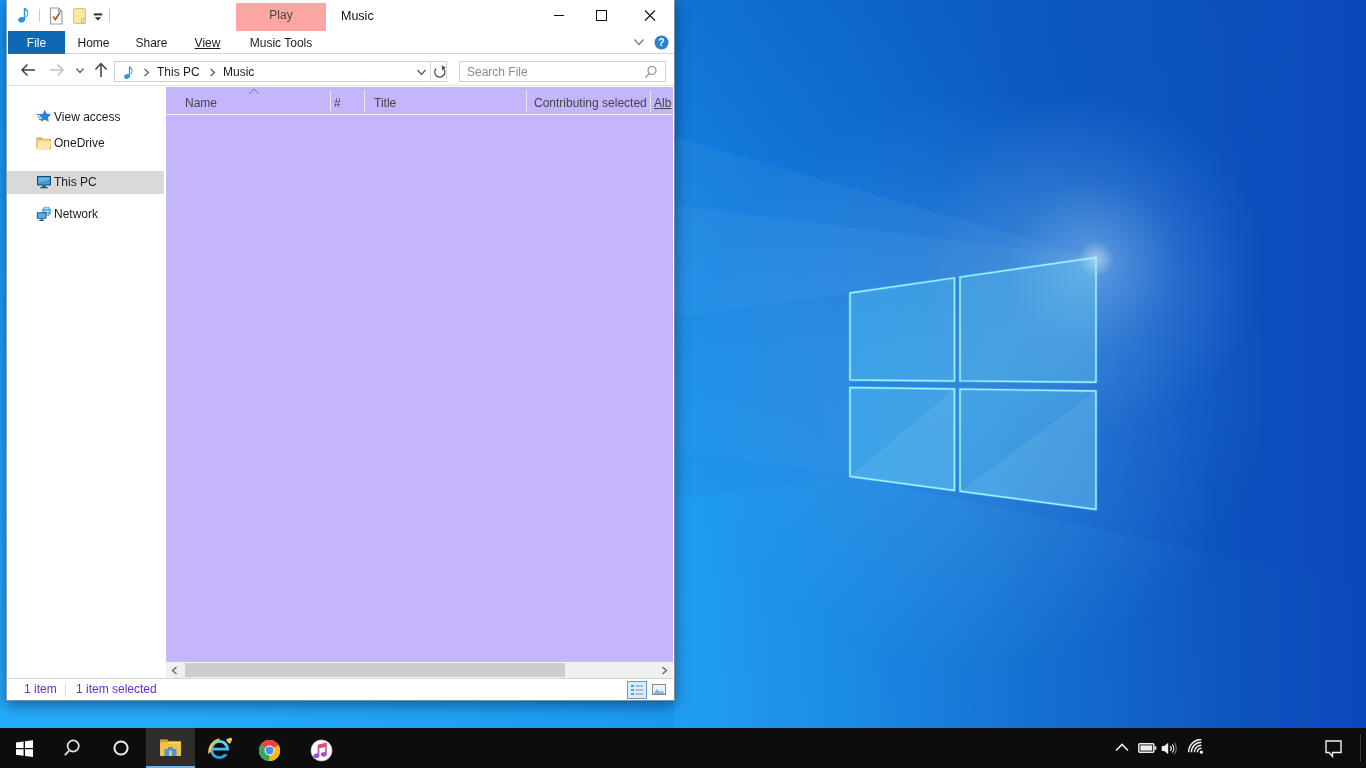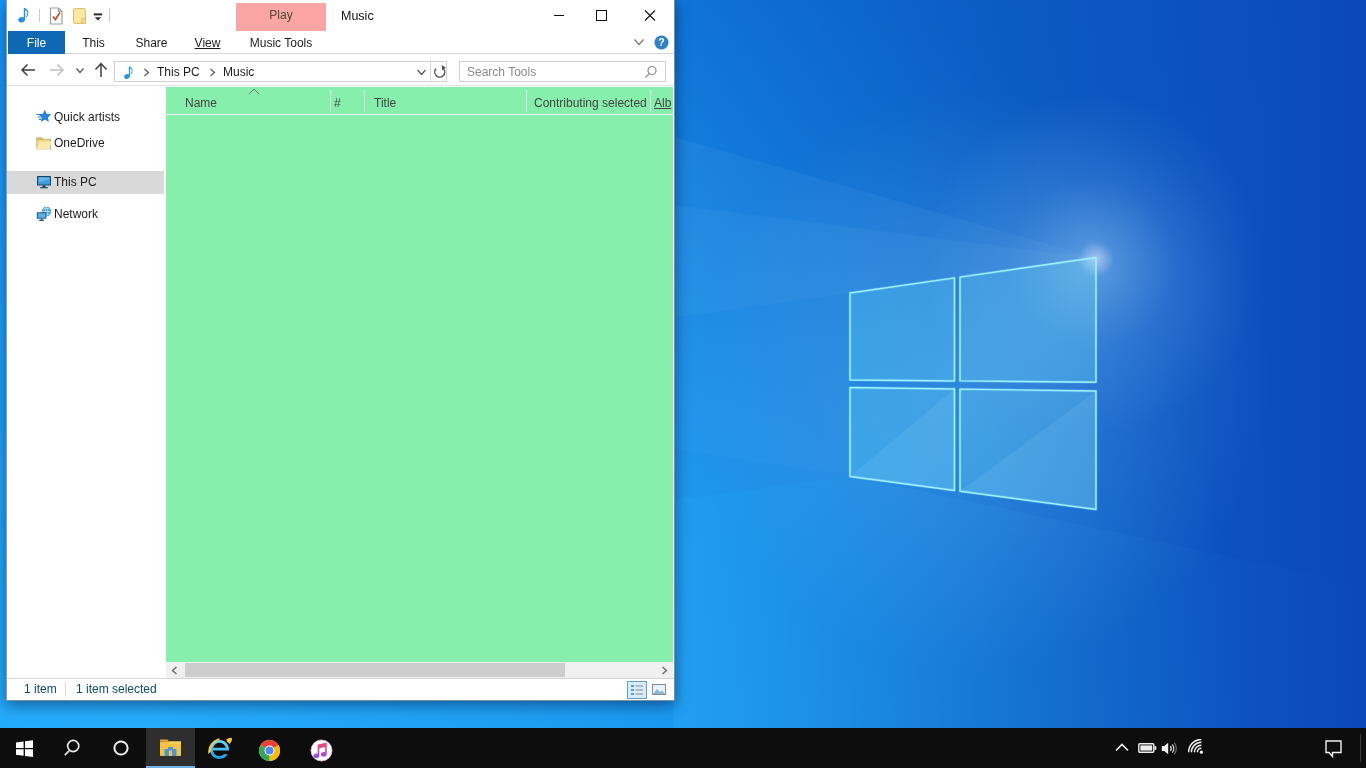--- a/index.html
+++ b/index.html
@@ -140,7 +140,7 @@
   </div>
   <div id="tabrow">
     <div id="filetab">File</div>
-    <div class="rtab" style="left:64px;width:45px;">This</div>
+    <div class="rtab" style="left:64px;width:45px;">Home</div>
     <div class="rtab" style="left:124px;width:41px;">Share</div>
     <div class="rtab" style="left:182px;width:37px;text-decoration:underline;">View</div>
     <div class="rtab" style="left:229px;width:90px;">Music Tools</div>

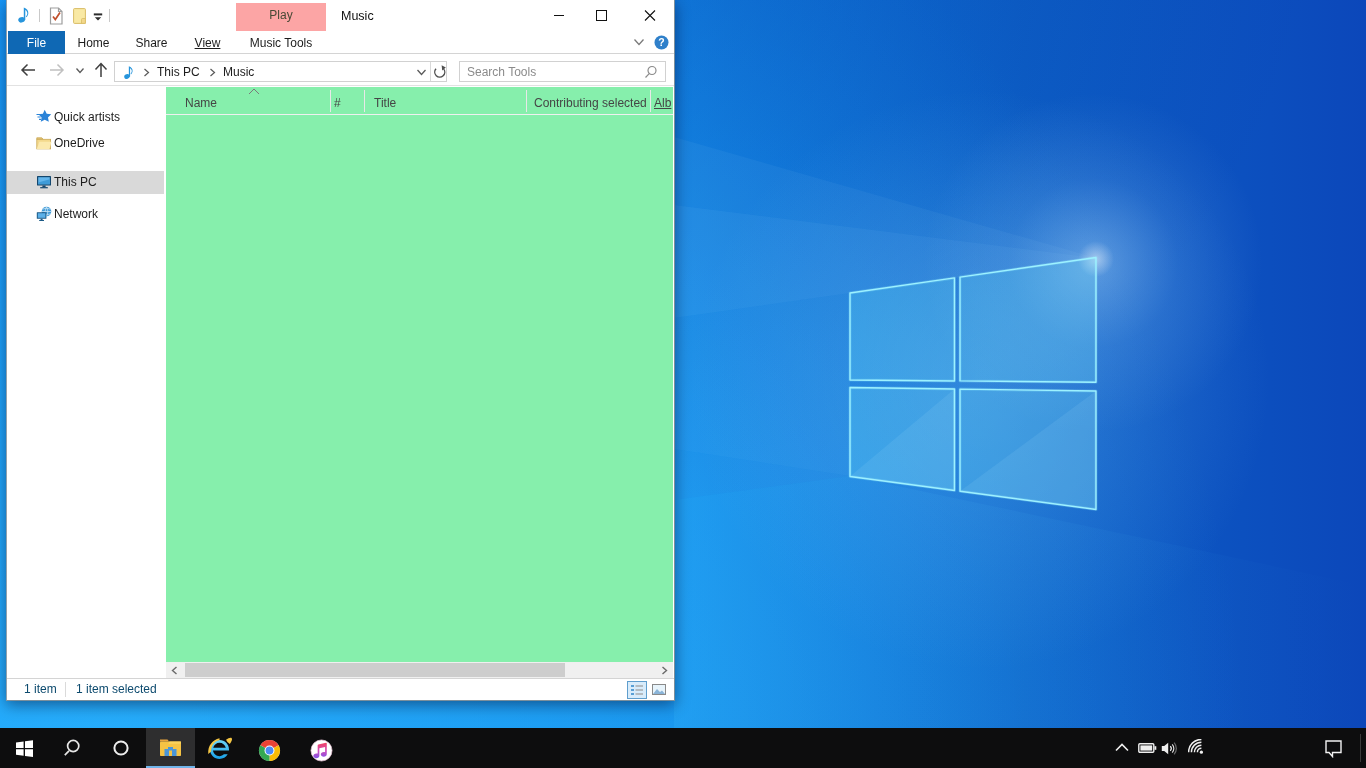--- a/index.html
+++ b/index.html
@@ -190,7 +190,7 @@
       </svg>
     </div>
     <div id="searchbox">
-      <div class="crumb" style="left:7px;color:#8b8b8b">Search Tools</div>
+      <div class="crumb" style="left:7px;color:#8b8b8b">Search File</div>
       <svg class="abs" style="left:184px;top:3px" width="14" height="14" viewBox="0 0 14 14">
         <circle cx="8" cy="5.5" r="4" fill="none" stroke="#8b8b8b" stroke-width="1.2"></circle>
         <line x1="5.2" y1="8.7" x2="1.5" y2="12.5" stroke="#8b8b8b" stroke-width="1.2"></line>

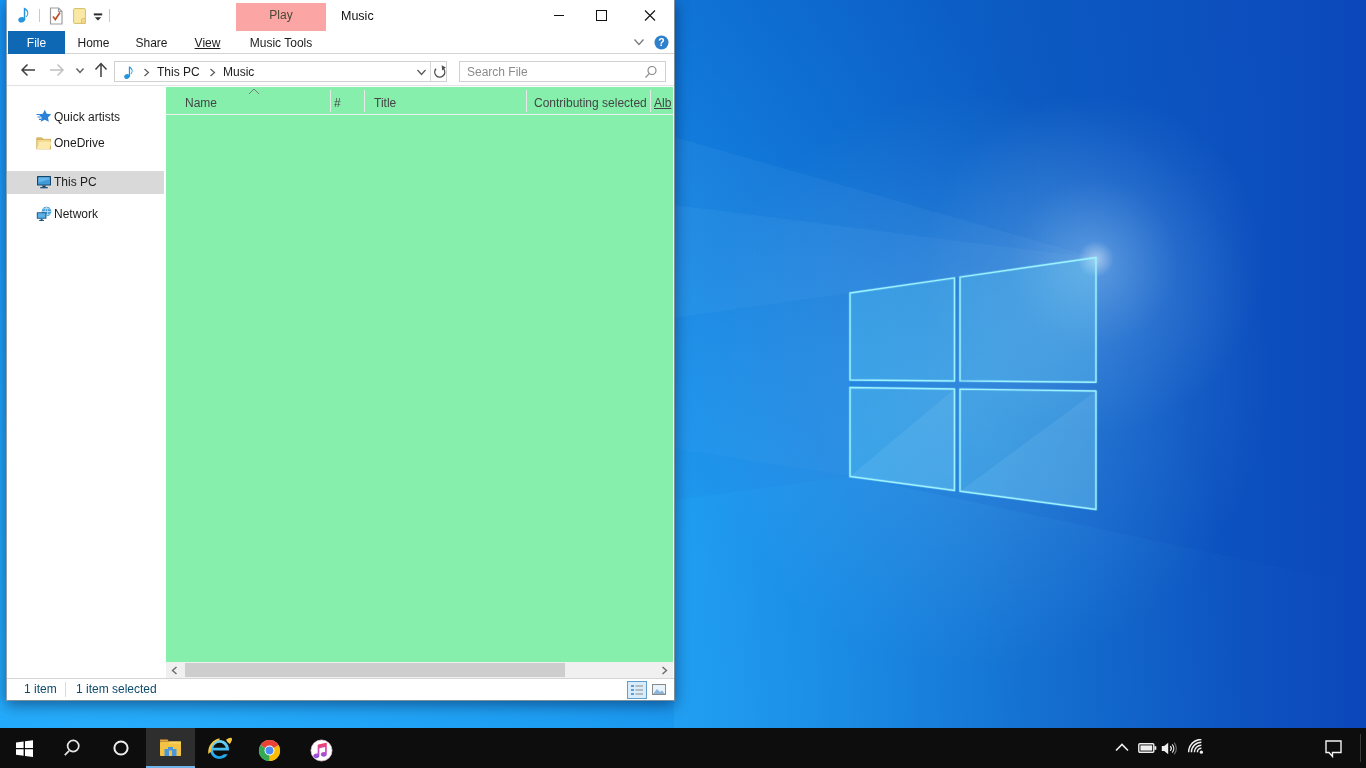--- a/index.html
+++ b/index.html
@@ -31,7 +31,7 @@
   .navrow { position:absolute; left:0; width:159px; height:23px; font-size:12px; color:#1c1c1c; }
   .navrow span { position:absolute; left:47px; top:4px; }
   .navico { position:absolute; left:29px; top:3px; width:16px; height:16px; }
-  #listarea { position:absolute; left:159px; top:87px; width:507px; height:575px; background:#86efac; }
+  #listarea { position:absolute; left:159px; top:87px; width:507px; height:575px; background:#c4b5fd; }
   .hcol { position:absolute; top:9px; font-size:12px; color:#454545; }
   .hsep { position:absolute; top:3px; width:1px; height:22px; background:#e8e8e8; }
   #selrow { position:absolute; left:16px; top:34px; width:490px; height:22px; background:#cce8ff; border:1px solid #91c9f7; }

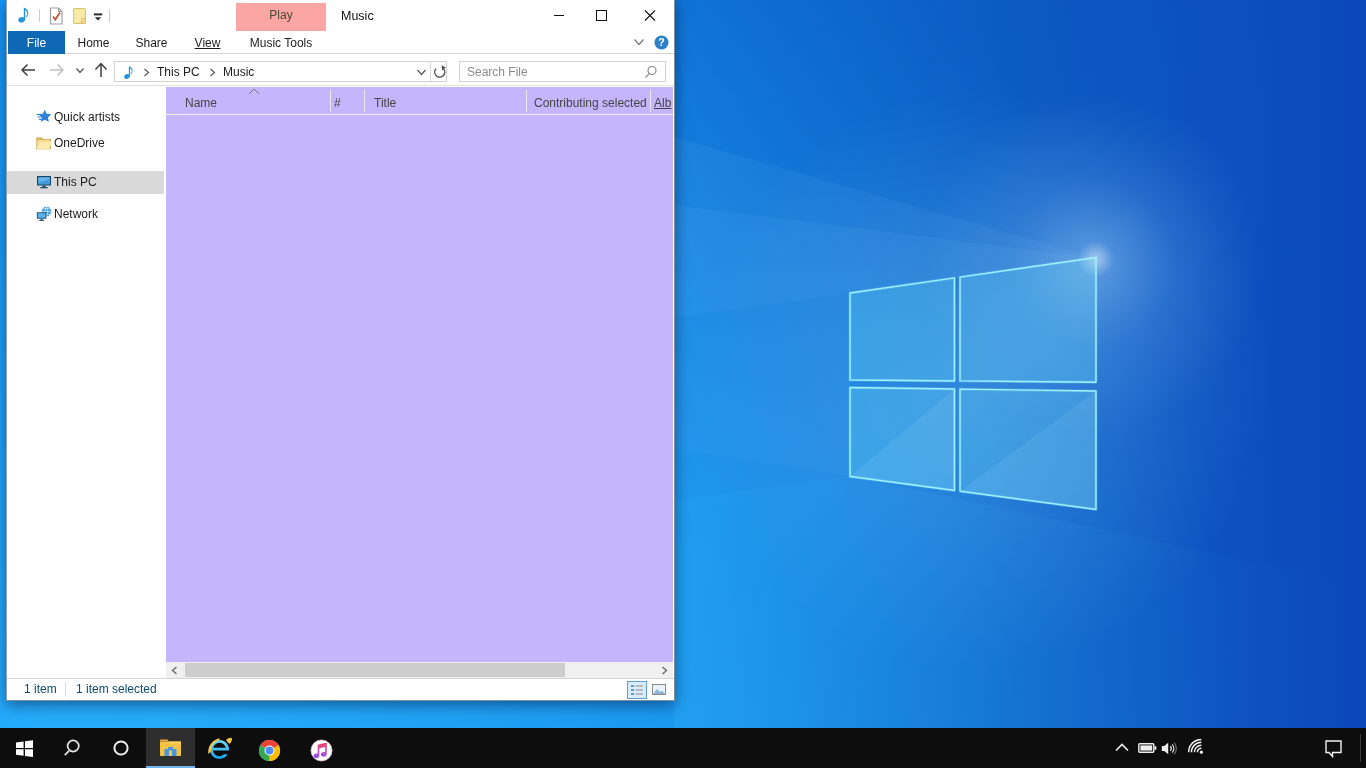--- a/index.html
+++ b/index.html
@@ -203,7 +203,7 @@
         <path d="M8.7 0.8 L10.7 4.7 L15.2 5.3 L12 8.4 L12.8 12.8 L8.7 10.7 L4.8 12.8 L5.6 8.4 L2.4 5.3 L6.9 4.7 Z" fill="#2a83d8"></path>
         <path d="M0.5 5.5 L4 5.5 M1.5 8 L4.6 8 M3 10.4 L5 10.4" stroke="#2a83d8" stroke-width="1.1"></path>
       </svg>
-      <span>Quick artists</span>
+      <span>View access</span>
     </div>
     <div class="navrow" style="top:45px">
       <svg class="navico" viewBox="0 0 16 16">

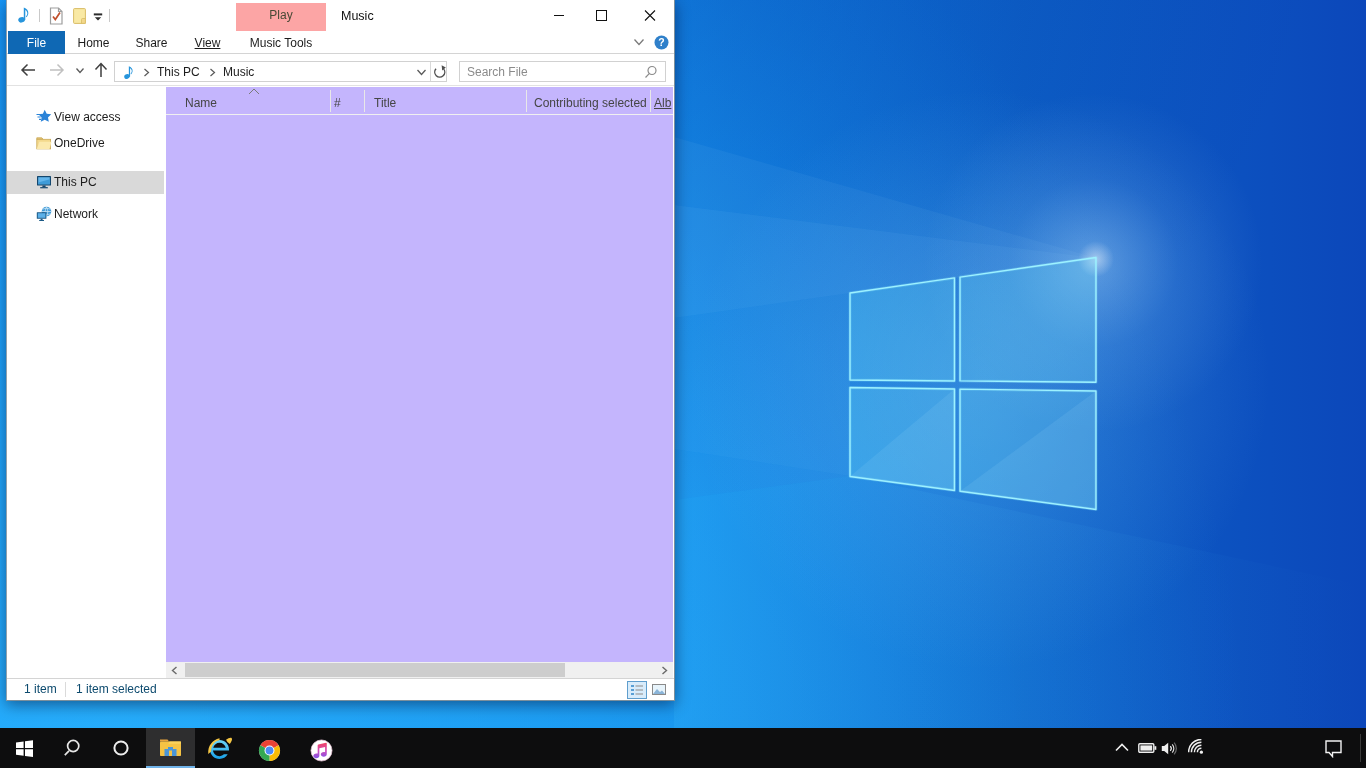--- a/index.html
+++ b/index.html
@@ -39,7 +39,7 @@
   #hscroll { position:absolute; left:159px; top:662px; width:507px; height:16px; background:#f0f0f0; }
   #hthumb { position:absolute; left:19px; top:1px; width:380px; height:14px; background:#cdcdcd; }
   
-  #statusbar { position:absolute; left:0; top:678px; width:100%; height:22px; background:#fff; border-top:1px solid #d4d4d4; font-size:12px; color:#0c4a6e; }
+  #statusbar { position:absolute; left:0; top:678px; width:100%; height:22px; background:#fff; border-top:1px solid #d4d4d4; font-size:12px; color:#6d28d9; }
   
   #taskbar { position:absolute; left:0; top:728px; width:1366px; height:40px; background:#0d0d0e; }
   #febtn { position:absolute; left:146px; top:0; width:49px; height:40px; background:#2e2e2f; }

